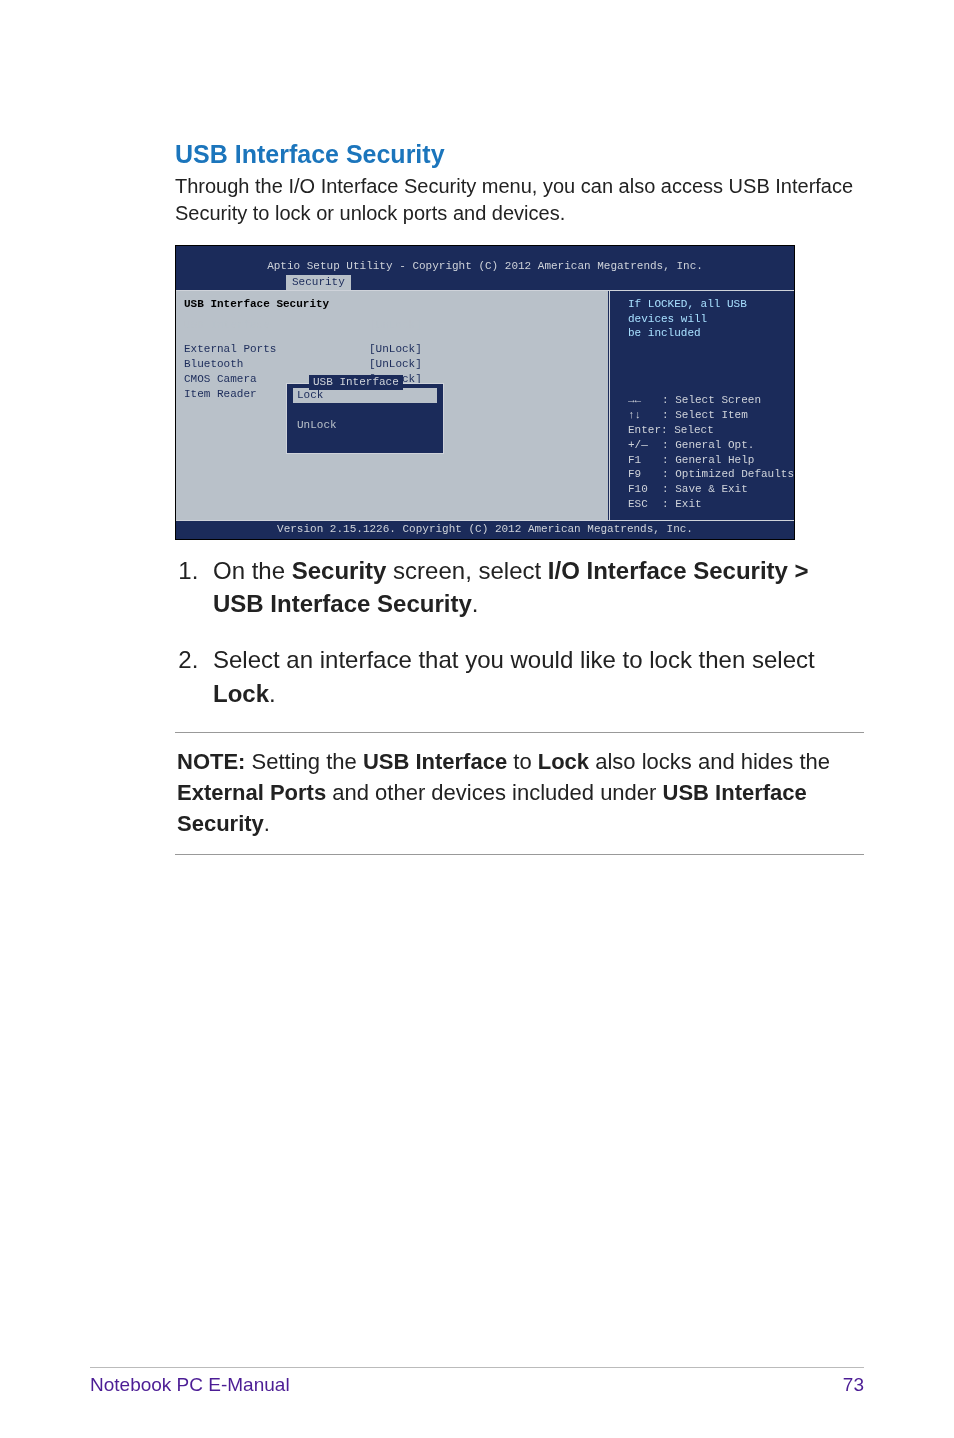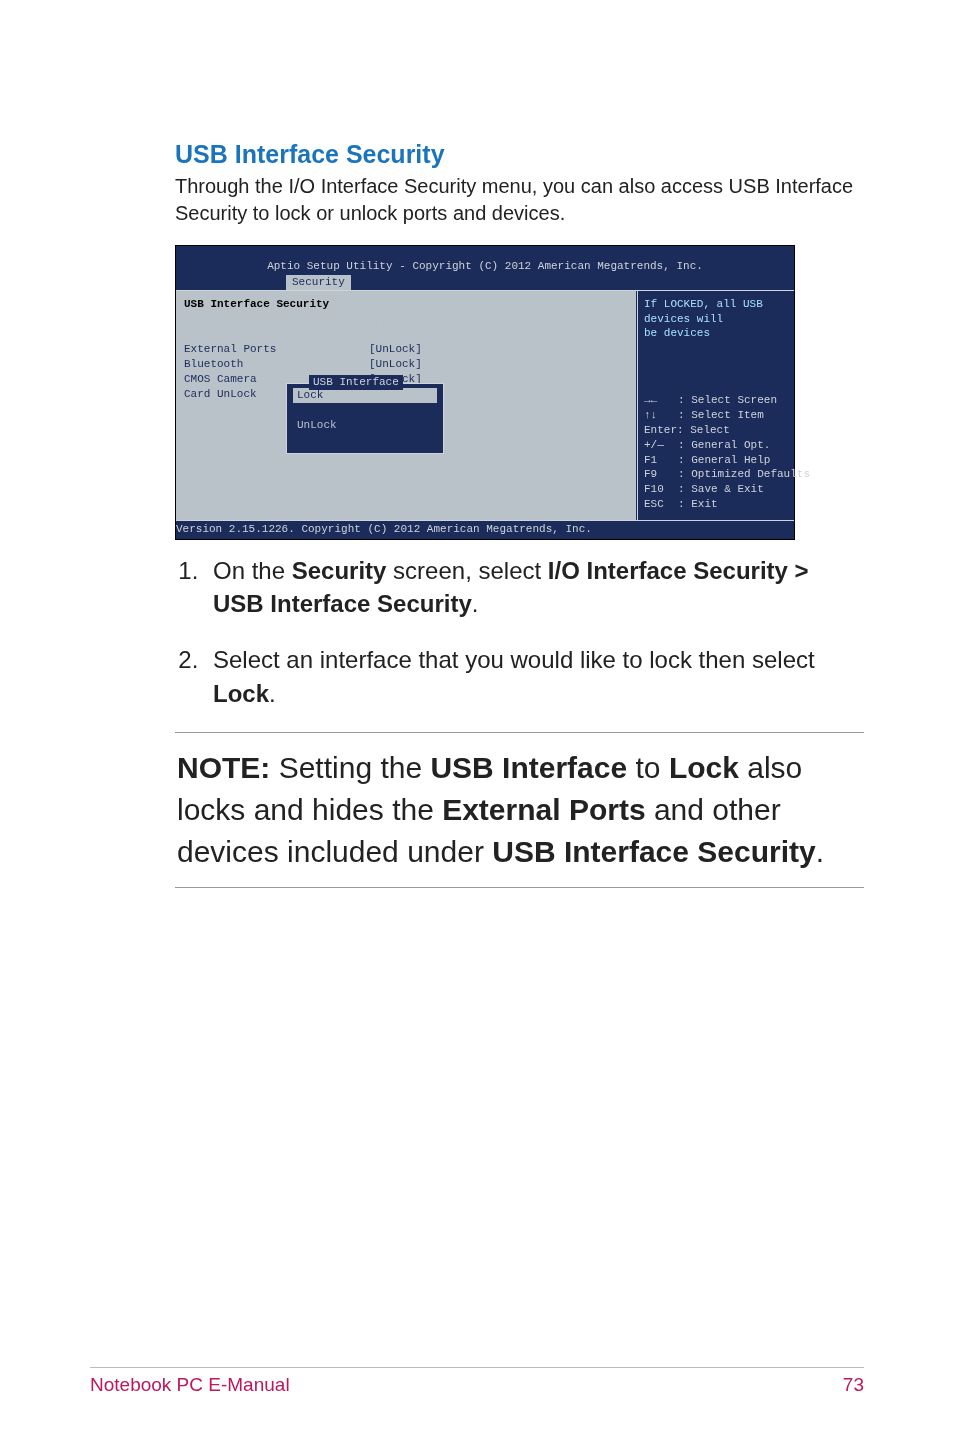--- a/index.html
+++ b/index.html
@@ -69,10 +69,10 @@
     border-right: 1px solid #1b2b5a;
   }
   .bios-right {
-    width: 157px;
-    background: #1b2b5a;
-    color: #cfd3da;
-    padding: 6px 6px 8px 6px;
+    width: 185px;
+    background: #1b2b5a;
+    color: #cfd3da;
+    padding: 6px 6px 8px 18px;
     position: relative;
     border-left: 1px solid #cfd3da;
   }

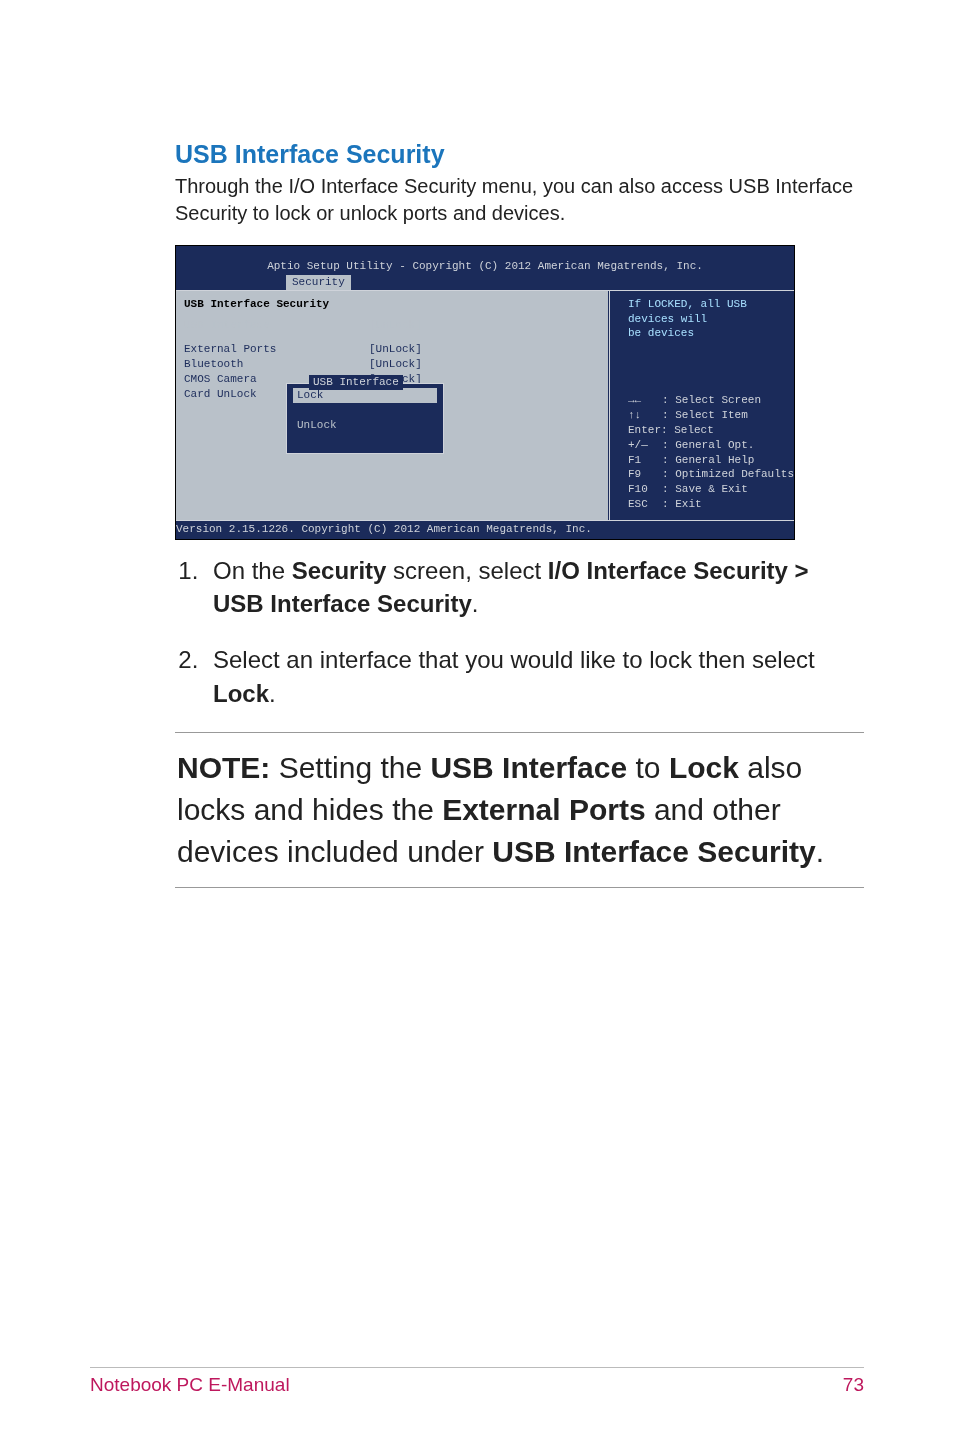--- a/index.html
+++ b/index.html
@@ -211,7 +211,7 @@
         <div class="help-top">
           <div>If LOCKED, all USB</div>
           <div>devices will</div>
-          <div>be devices</div>
+          <div>be included</div>
         </div>
         <div class="keys">
           <div class="krow"><span class="sym">→←</span><span>: Select Screen</span></div>

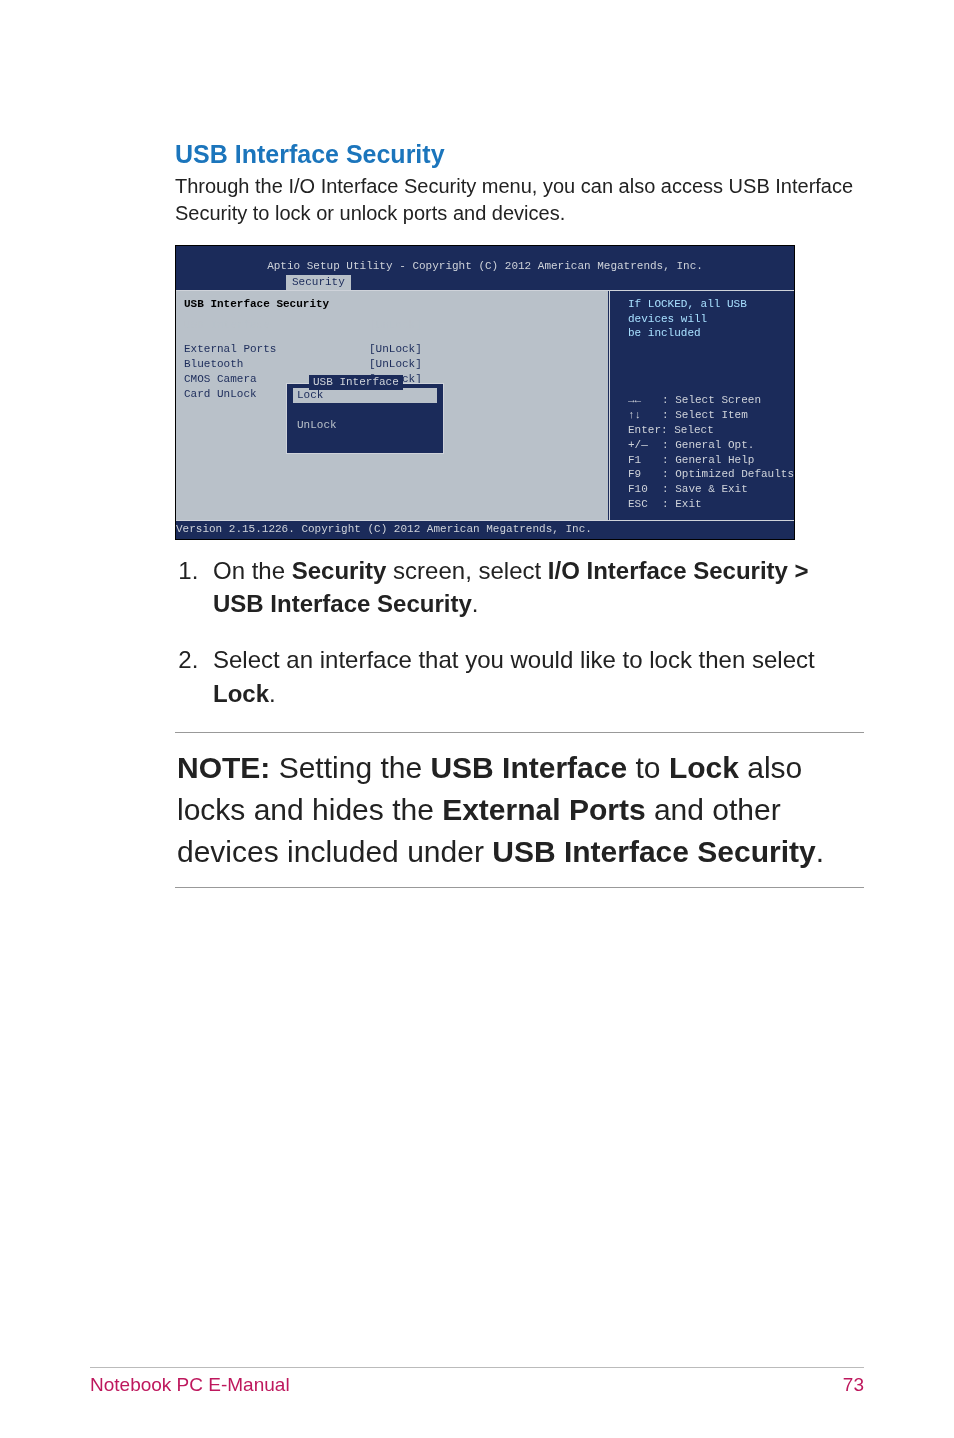--- a/index.html
+++ b/index.html
@@ -198,7 +198,7 @@
           <span class="value blue">[UnLock]</span>
         </div>
         <div class="row">
-          <span class="label blue">Card UnLock</span>
+          <span class="label blue">Item Reader</span>
         </div>
 
         <div class="bios-popup">

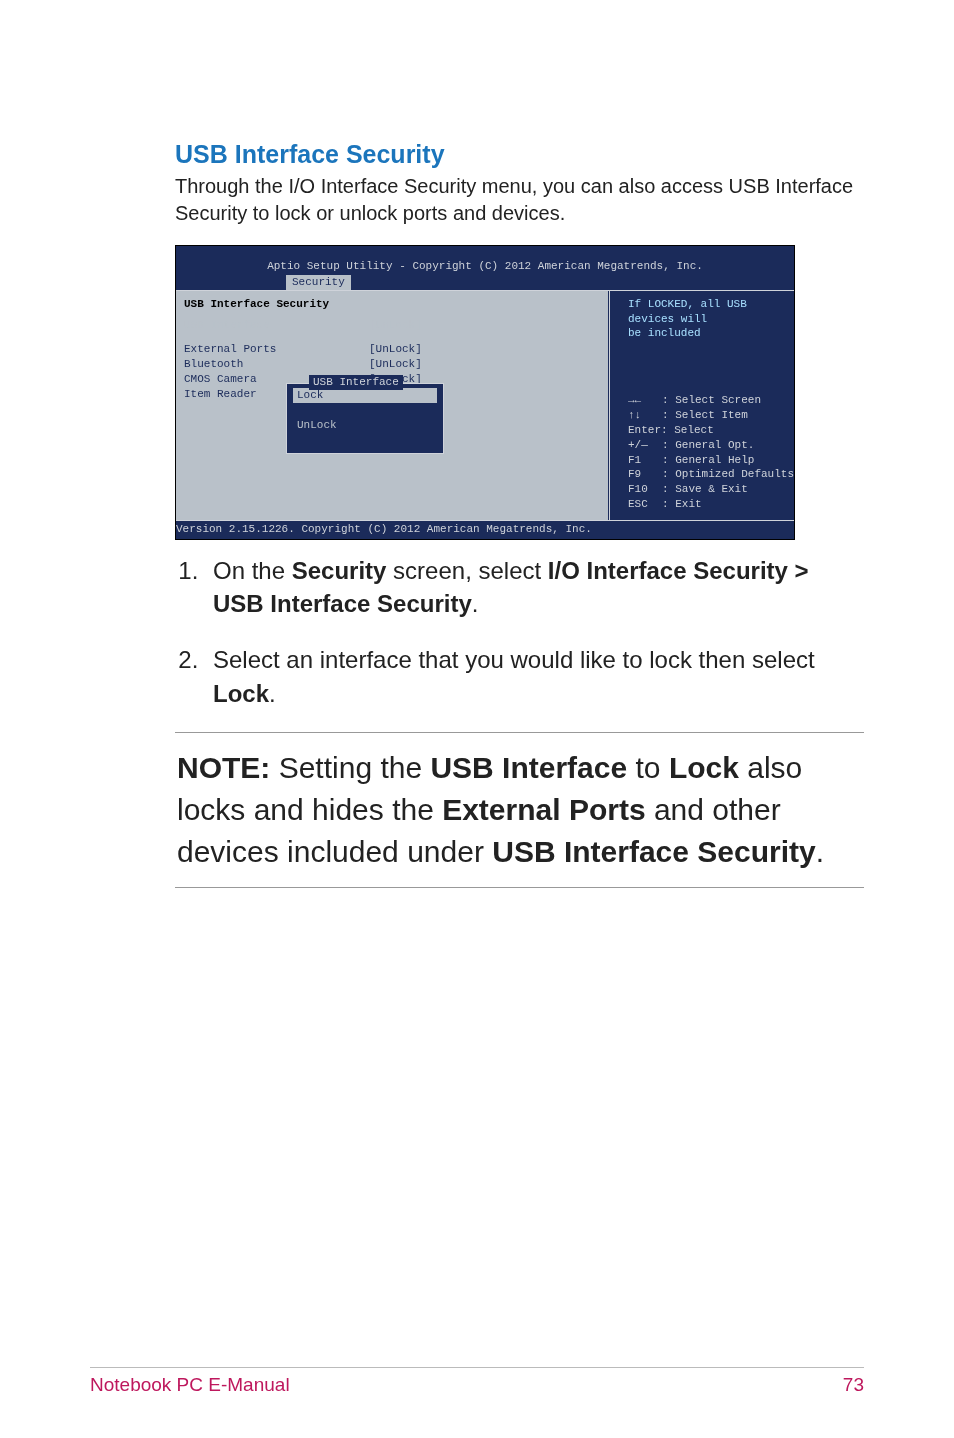--- a/index.html
+++ b/index.html
@@ -119,7 +119,7 @@
   .bios-bottom {
     background: #1b2b5a;
     color: #cfd3da;
-    text-align: left;
+    text-align: center;
     padding: 1px 0 2px 0;
     border-radius: 8px;
   }

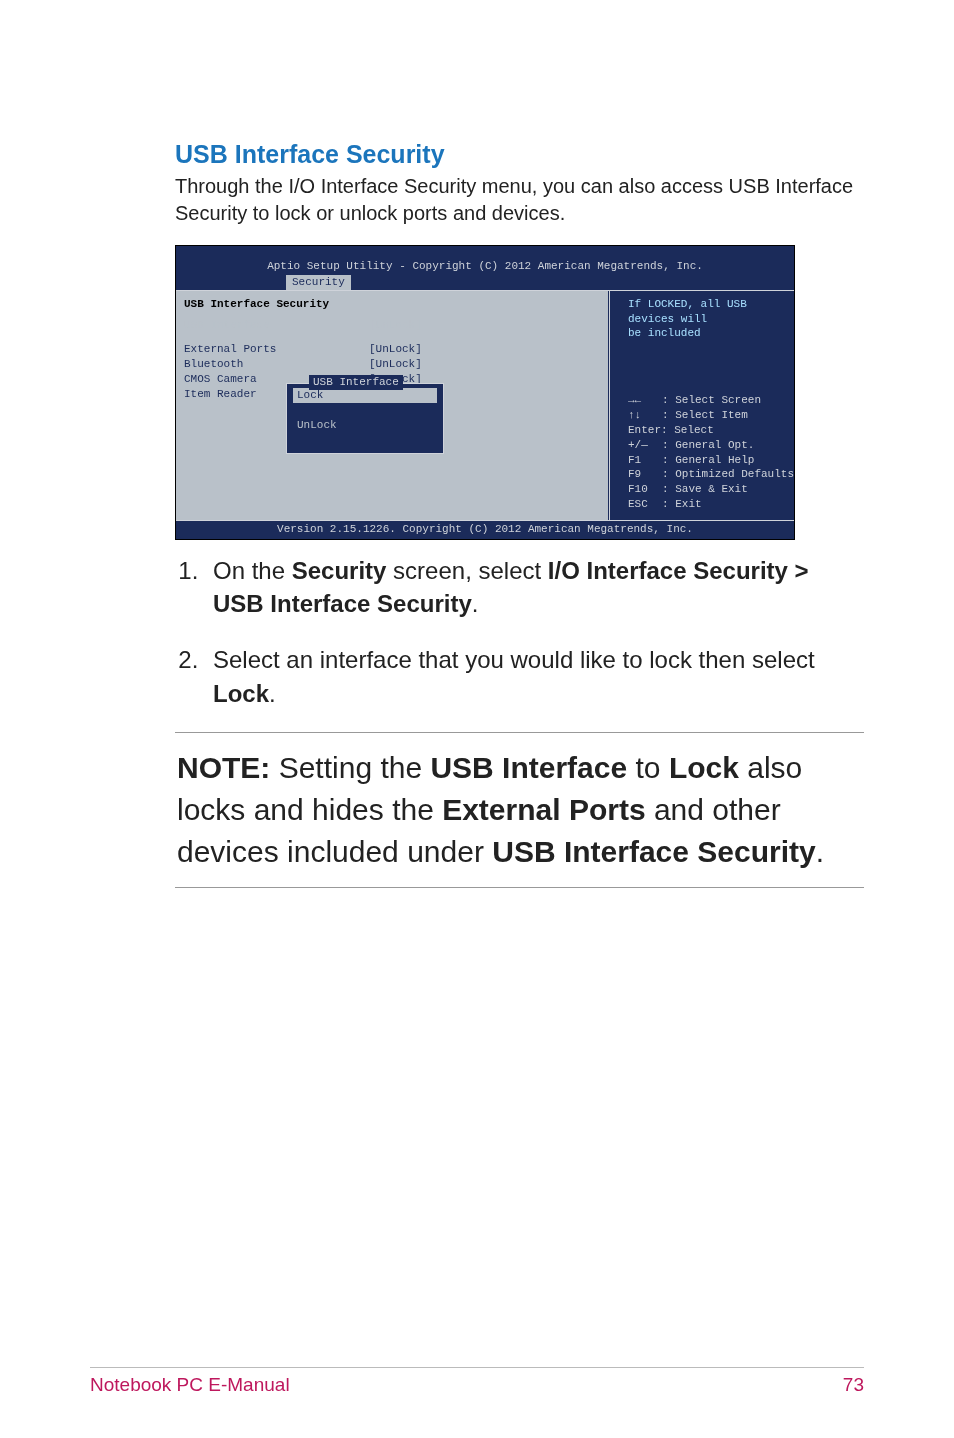--- a/index.html
+++ b/index.html
@@ -142,7 +142,7 @@
     border-top: 1px solid #999;
     border-bottom: 1px solid #999;
     padding: 14px 2px;
-    font-size: 30px;
+    font-size: 22px;
     line-height: 1.4;
     margin-top: 8px;
   }

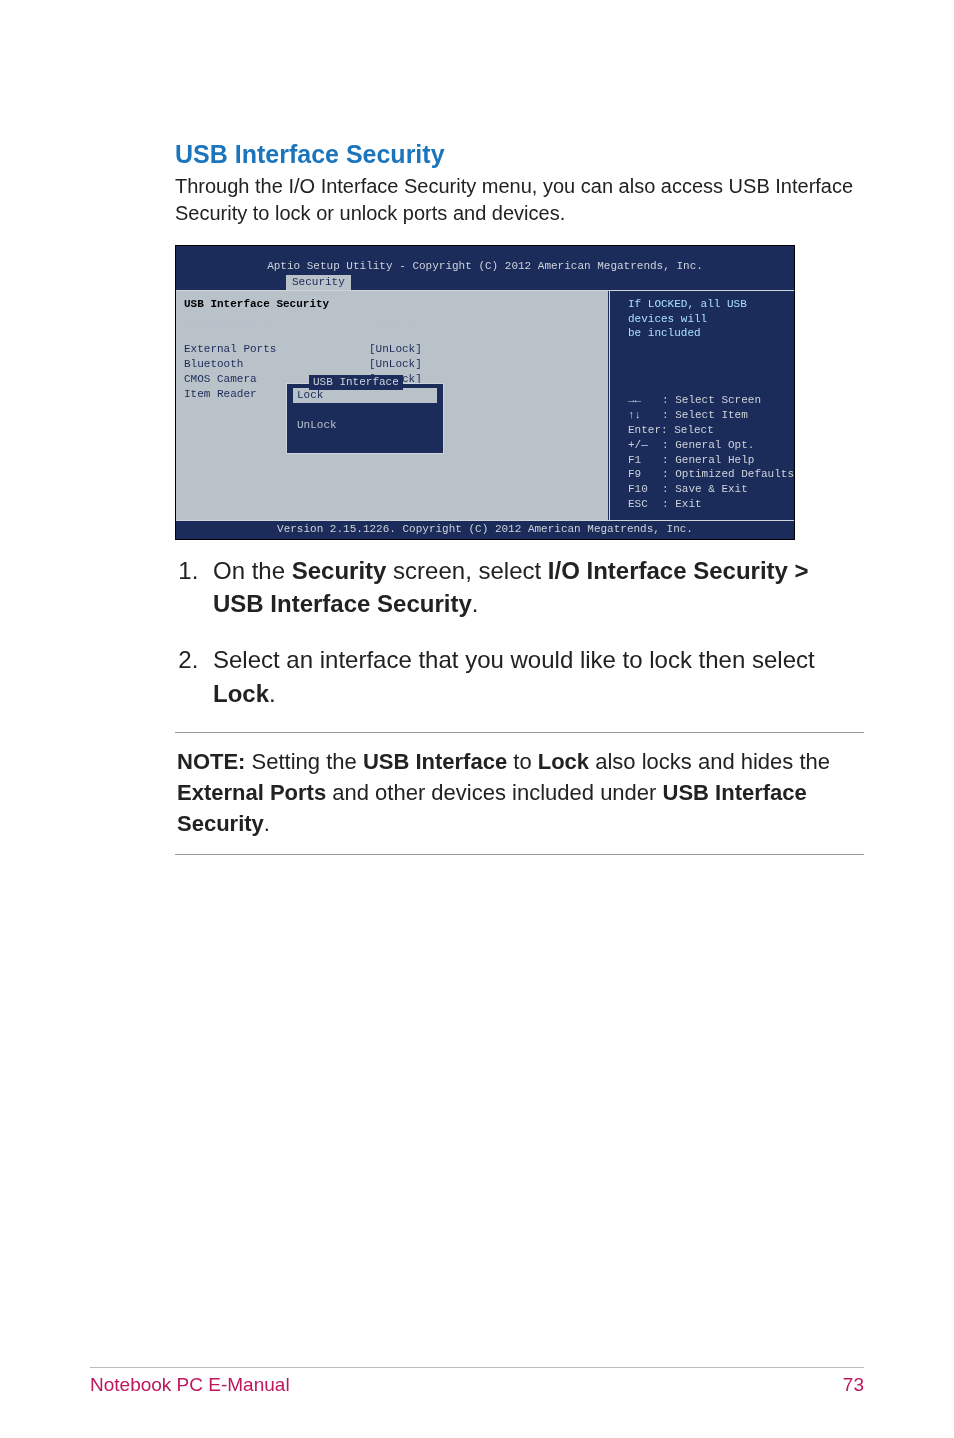--- a/index.html
+++ b/index.html
@@ -154,7 +154,7 @@
     display: flex;
     justify-content: space-between;
     font-size: 19px;
-    color: #be185d;
+    color: #4c1d95;
     border-top: 1px solid #bbb;
     padding-top: 6px;
   }

